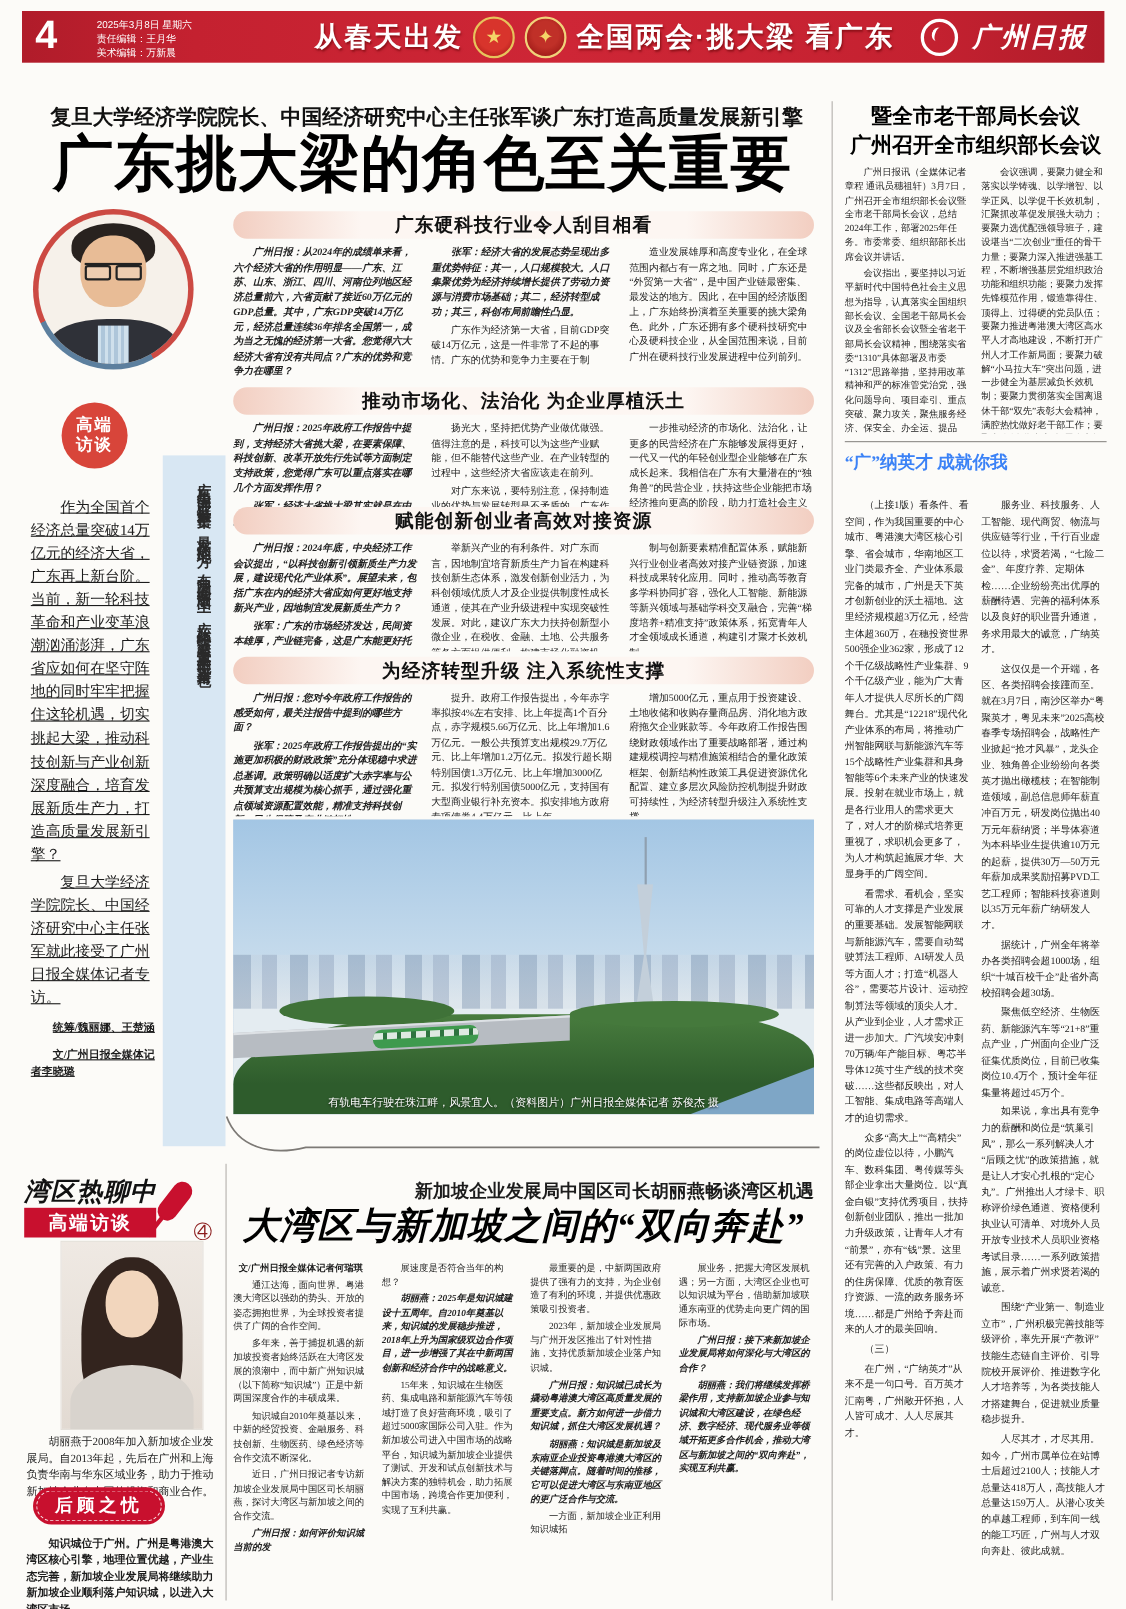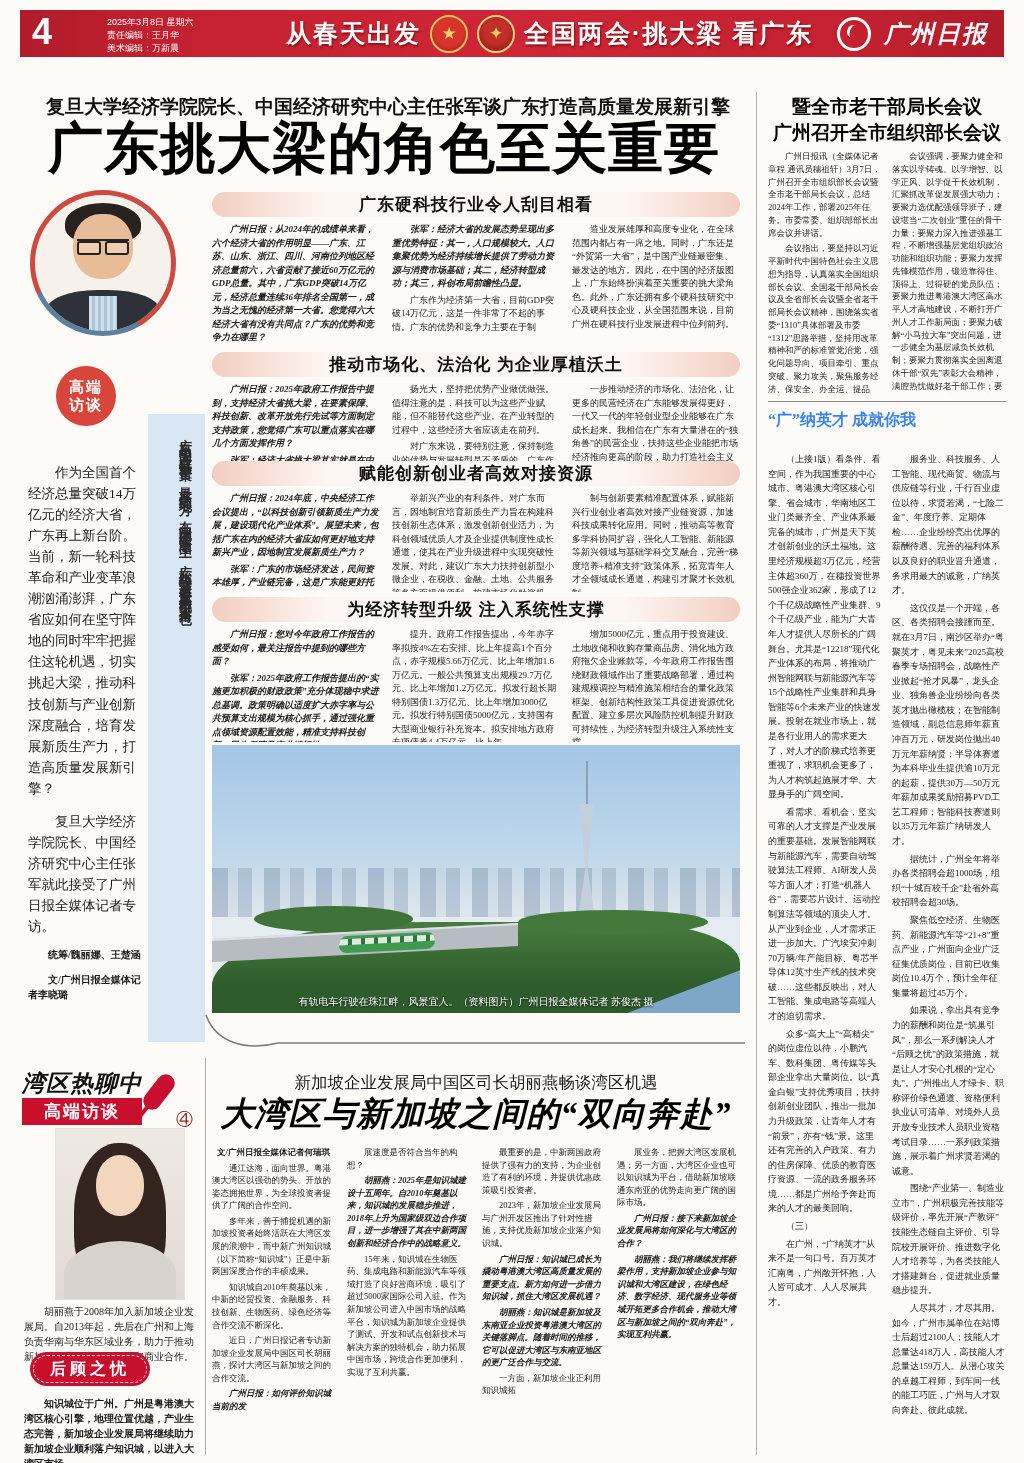--- a/index.html
+++ b/index.html
@@ -12,7 +12,7 @@
   .strip{left:20px;top:10px;width:984px;height:47px;
          background:linear-gradient(90deg,#b01c2a 0,#c42130 16%,#ce2636 50%,#c42130 84%,#b01c2a 100%);}
   .pageno{left:12px;top:1px;font-size:36px;font-weight:900;color:#fff;}
-  .ed{left:68px;top:6px;color:#fff;font-size:9px;line-height:13px;margin-left:19px;}
+  .ed{left:68px;top:6px;color:#fff;font-size:9px;line-height:13px;}
   .banner{left:266px;top:0;height:47px;display:flex;align-items:center;gap:9px;}
   .bannertxt{font-size:25px;font-weight:900;color:#fff;letter-spacing:2px;
              text-shadow:1px 2px 2px rgba(90,0,0,.55);}

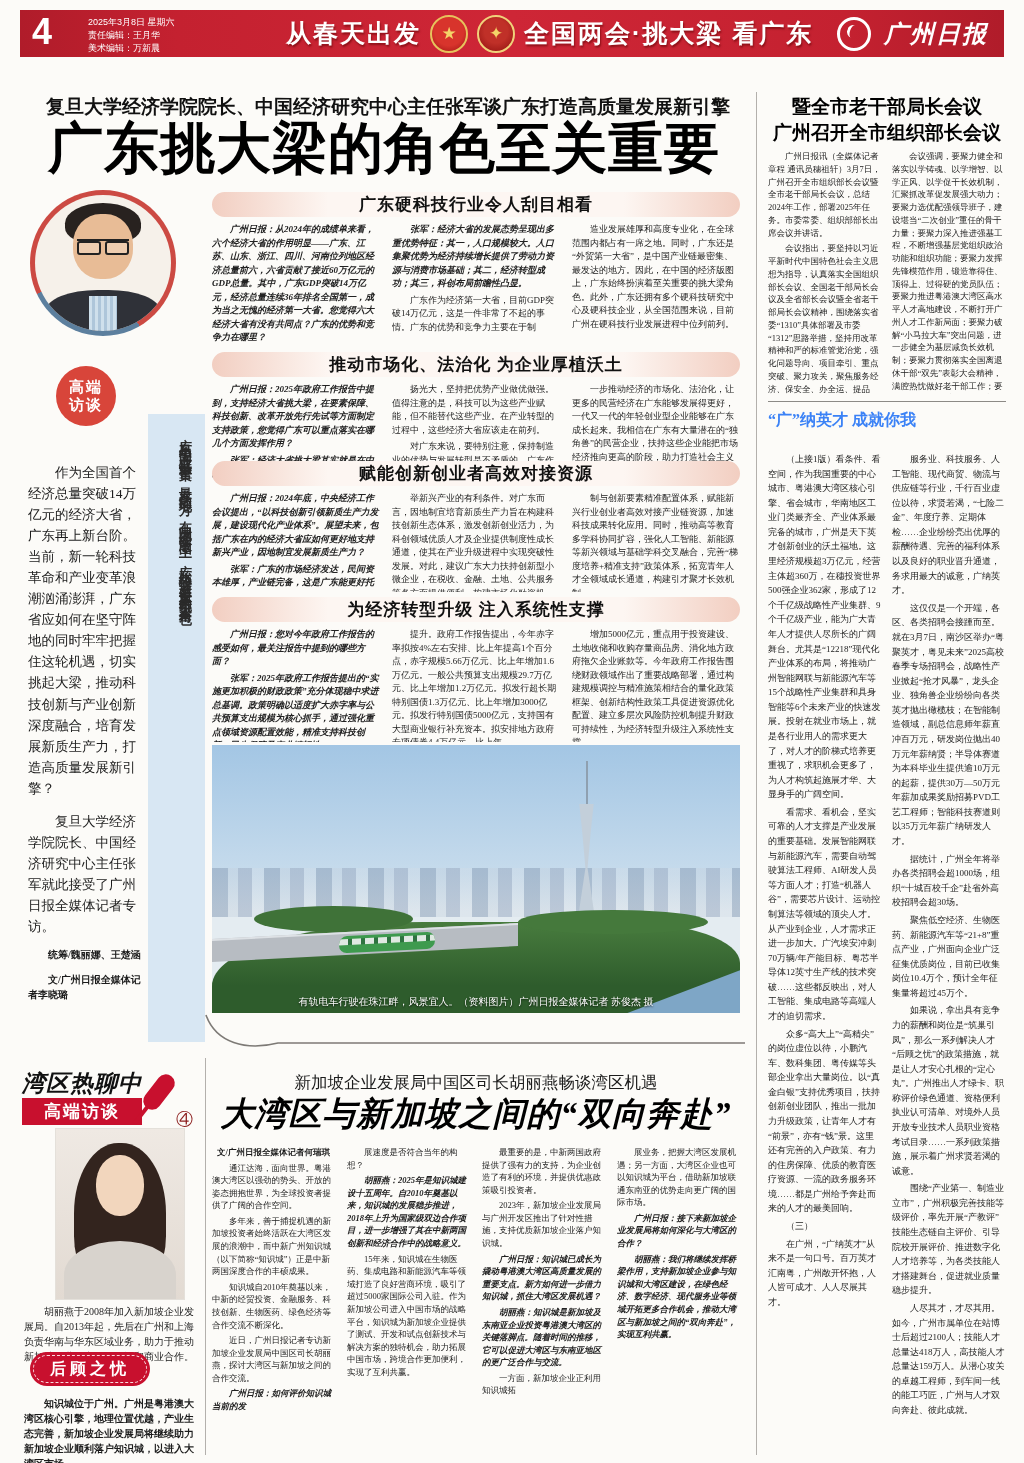--- a/index.html
+++ b/index.html
@@ -49,7 +49,7 @@
              color:#fff;display:flex;flex-direction:column;align-items:center;justify-content:center;
              font-size:15px;font-weight:900;line-height:18px;letter-spacing:2px;}
   .intro{left:28px;top:450px;width:120px;font-size:13.5px;line-height:1.56;}
-  .intro p{margin:12px 0 4px;text-indent:2em;}
+  .intro p{margin:0 0 4px;text-indent:2em;text-decoration:underline;}
   .intro p.byl{font-size:10px;font-weight:700;line-height:1.5;margin-top:10px;}
   .vquote{left:148px;top:414px;width:57px;height:628px;background:#d8e7f3;box-sizing:border-box;
           padding:14px 7px;writing-mode:vertical-rl;font-size:13px;letter-spacing:3px;

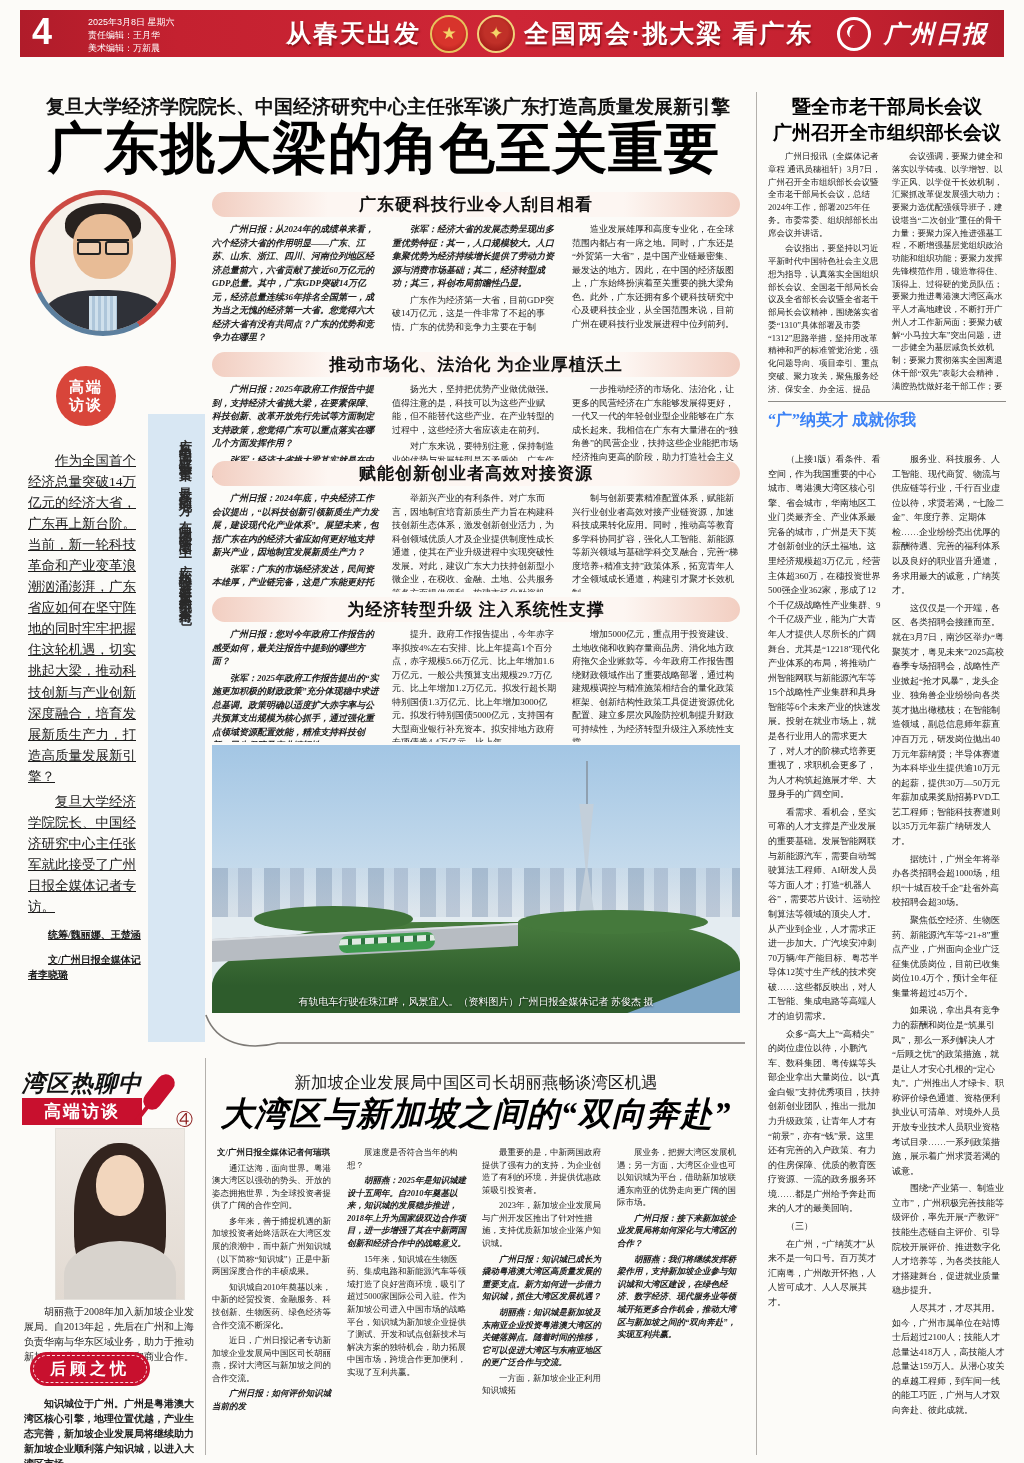--- a/index.html
+++ b/index.html
@@ -98,7 +98,7 @@
   .swoosh{left:10px;top:1005px;width:740px;height:60px;}
 
   
-  .gba-kicker{left:212px;top:1072px;width:528px;text-align:center;font-size:16.5px;font-weight:400;}
+  .gba-kicker{left:212px;top:1072px;width:528px;text-align:right;font-size:16.5px;font-weight:700;}
   .gba-head{left:204px;top:1092px;width:544px;text-align:center;font-size:33px;font-weight:900;
             letter-spacing:1px;color:#000;font-style:italic;}
   .gba-cols{top:1146px;height:312px;}

